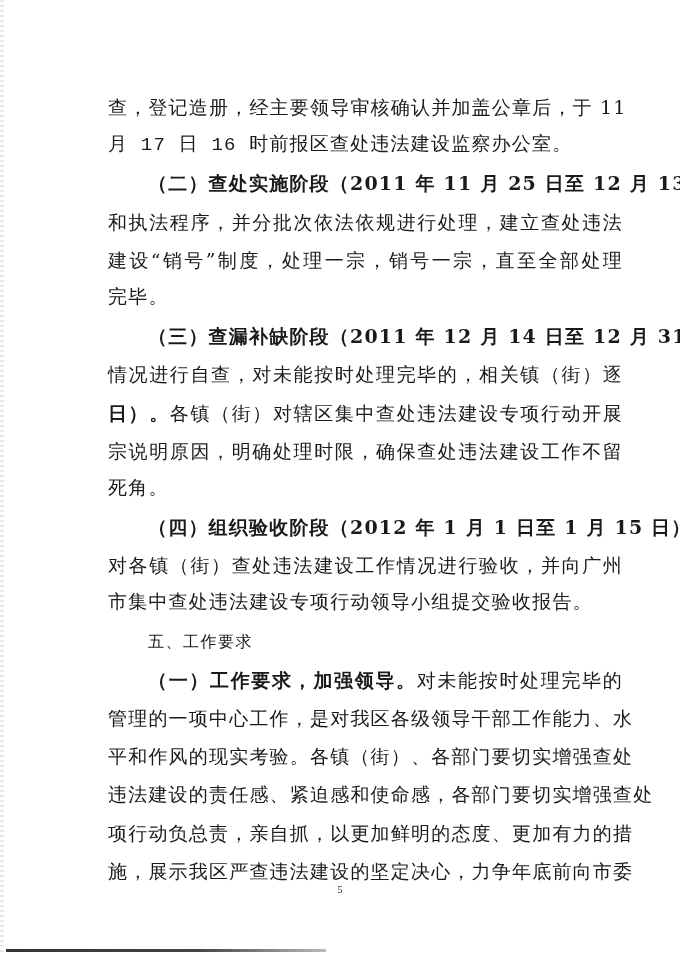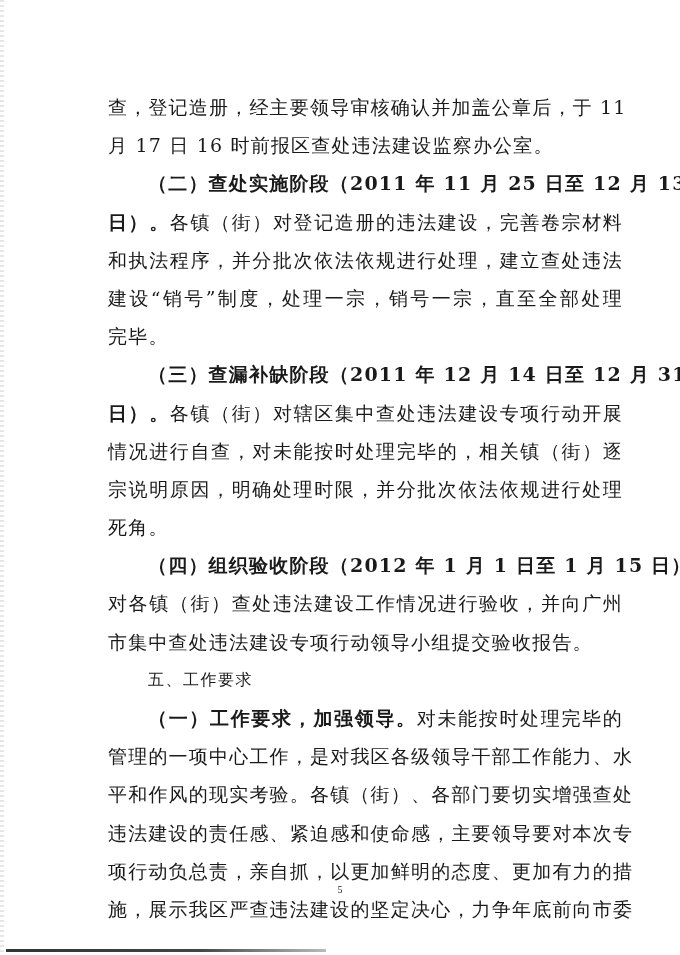--- a/index.html
+++ b/index.html
@@ -49,6 +49,7 @@
     }
     .line.last {
       text-align-last: left;
+      font-family: Liberation Mono, monospace;
     }
     .indent {
       padding-left: 40px;

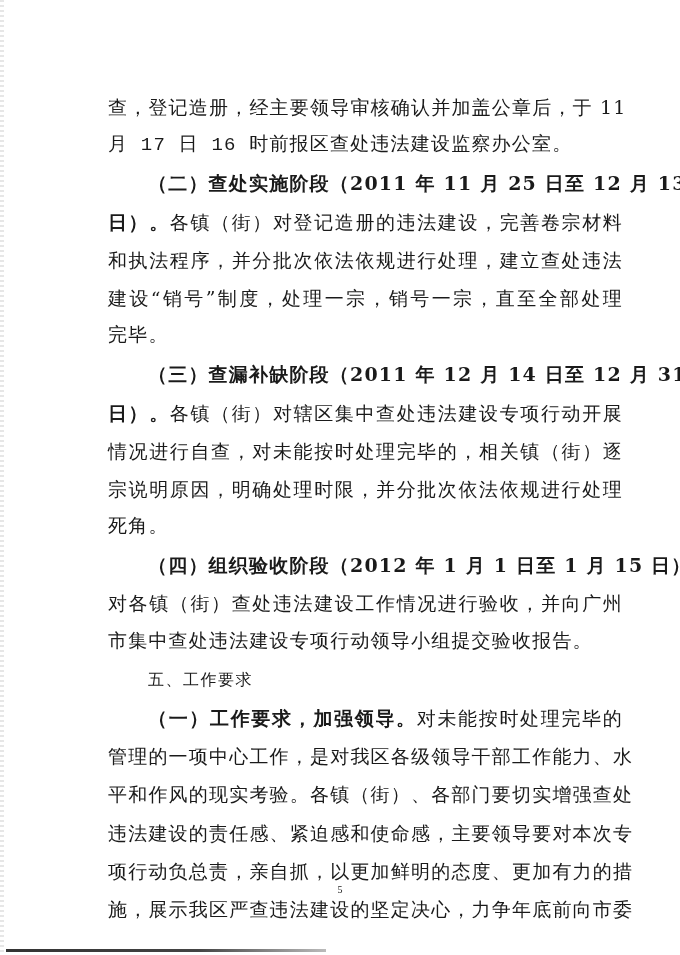--- a/index.html
+++ b/index.html
@@ -86,7 +86,6 @@
   <div class="line last">月 17 日 16 时前报区查处违法建设监察办公室。</div>
 
   <div class="line indent bold">（二）查处实施阶段（2011 年 11 月 25 日至 12 月 13</div>
-  <div class="line"><span class="bold">日）。</span><span>各镇（街）对登记造册的违法建设，完善卷宗材料</span></div>
   <div class="line">和执法程序，并分批次依法依规进行处理，建立查处违法</div>
   <div class="line">建设“销号”制度，处理一宗，销号一宗，直至全部处理</div>
   <div class="line last">完毕。</div>

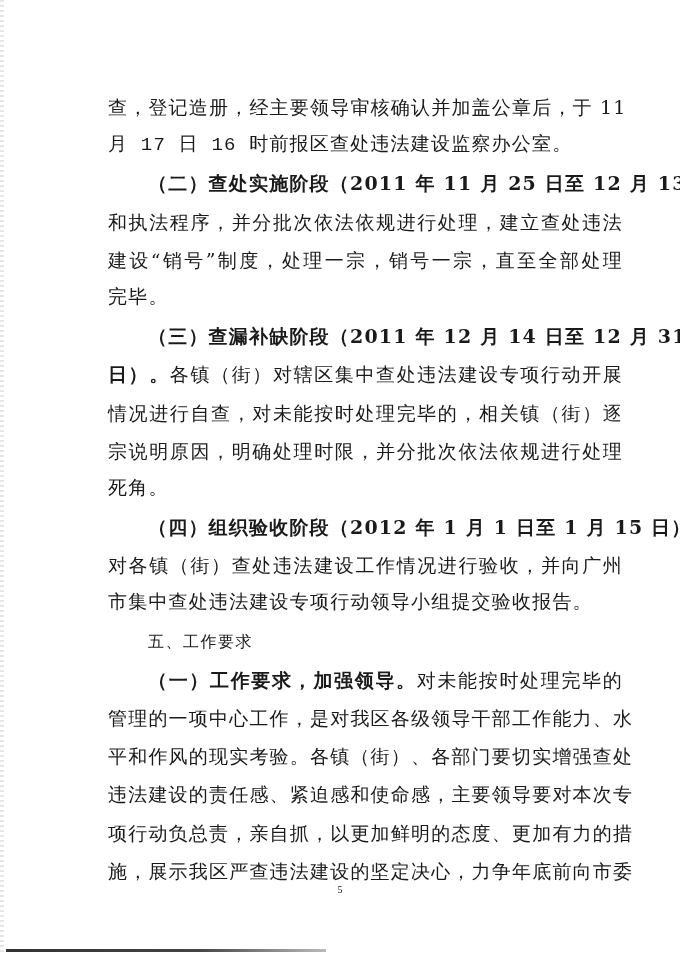--- a/index.html
+++ b/index.html
@@ -91,8 +91,8 @@
   <div class="line last">完毕。</div>
 
   <div class="line indent bold">（三）查漏补缺阶段（2011 年 12 月 14 日至 12 月 31</div>
+  <div class="line">情况进行自查，对未能按时处理完毕的，相关镇（街）逐</div>
   <div class="line"><span class="bold">日）。</span><span>各镇（街）对辖区集中查处违法建设专项行动开展</span></div>
-  <div class="line">情况进行自查，对未能按时处理完毕的，相关镇（街）逐</div>
   <div class="line">宗说明原因，明确处理时限，并分批次依法依规进行处理</div>
   <div class="line last">死角。</div>
 

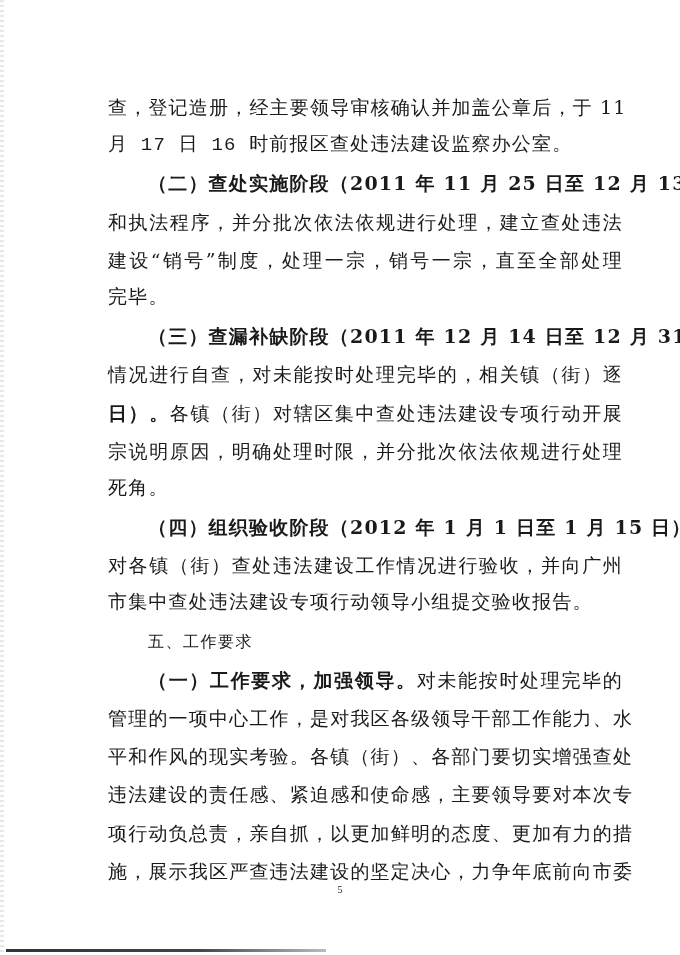--- a/index.html
+++ b/index.html
@@ -93,7 +93,7 @@
   <div class="line indent bold">（三）查漏补缺阶段（2011 年 12 月 14 日至 12 月 31</div>
   <div class="line">情况进行自查，对未能按时处理完毕的，相关镇（街）逐</div>
   <div class="line"><span class="bold">日）。</span><span>各镇（街）对辖区集中查处违法建设专项行动开展</span></div>
-  <div class="line">宗说明原因，明确处理时限，并分批次依法依规进行处理</div>
+  <div class="line">宗说明原因，明确处理时限，确保查处违法建设工作不留</div>
   <div class="line last">死角。</div>
 
   <div class="line indent bold">（四）组织验收阶段（2012 年 1 月 1 日至 1 月 15 日）。</div>

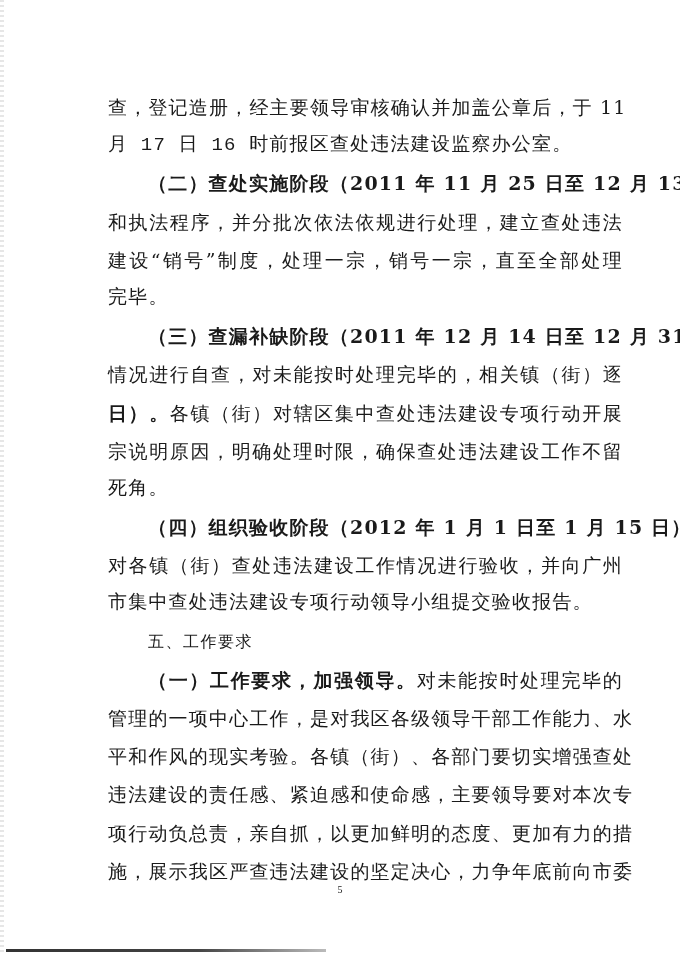--- a/index.html
+++ b/index.html
@@ -105,7 +105,7 @@
   <div class="line indent"><span class="bold">（一）工作要求，加强领导。</span><span>对未能按时处理完毕的</span></div>
   <div class="line">管理的一项中心工作，是对我区各级领导干部工作能力、水</div>
   <div class="line">平和作风的现实考验。各镇（街）、各部门要切实增强查处</div>
-  <div class="line">违法建设的责任感、紧迫感和使命感，主要领导要对本次专</div>
+  <div class="line">违法建设的责任感、紧迫感和使命感，各部门要切实增强查处</div>
   <div class="line">项行动负总责，亲自抓，以更加鲜明的态度、更加有力的措</div>
   <div class="line">施，展示我区严查违法建设的坚定决心，力争年底前向市委</div>
 </div>

